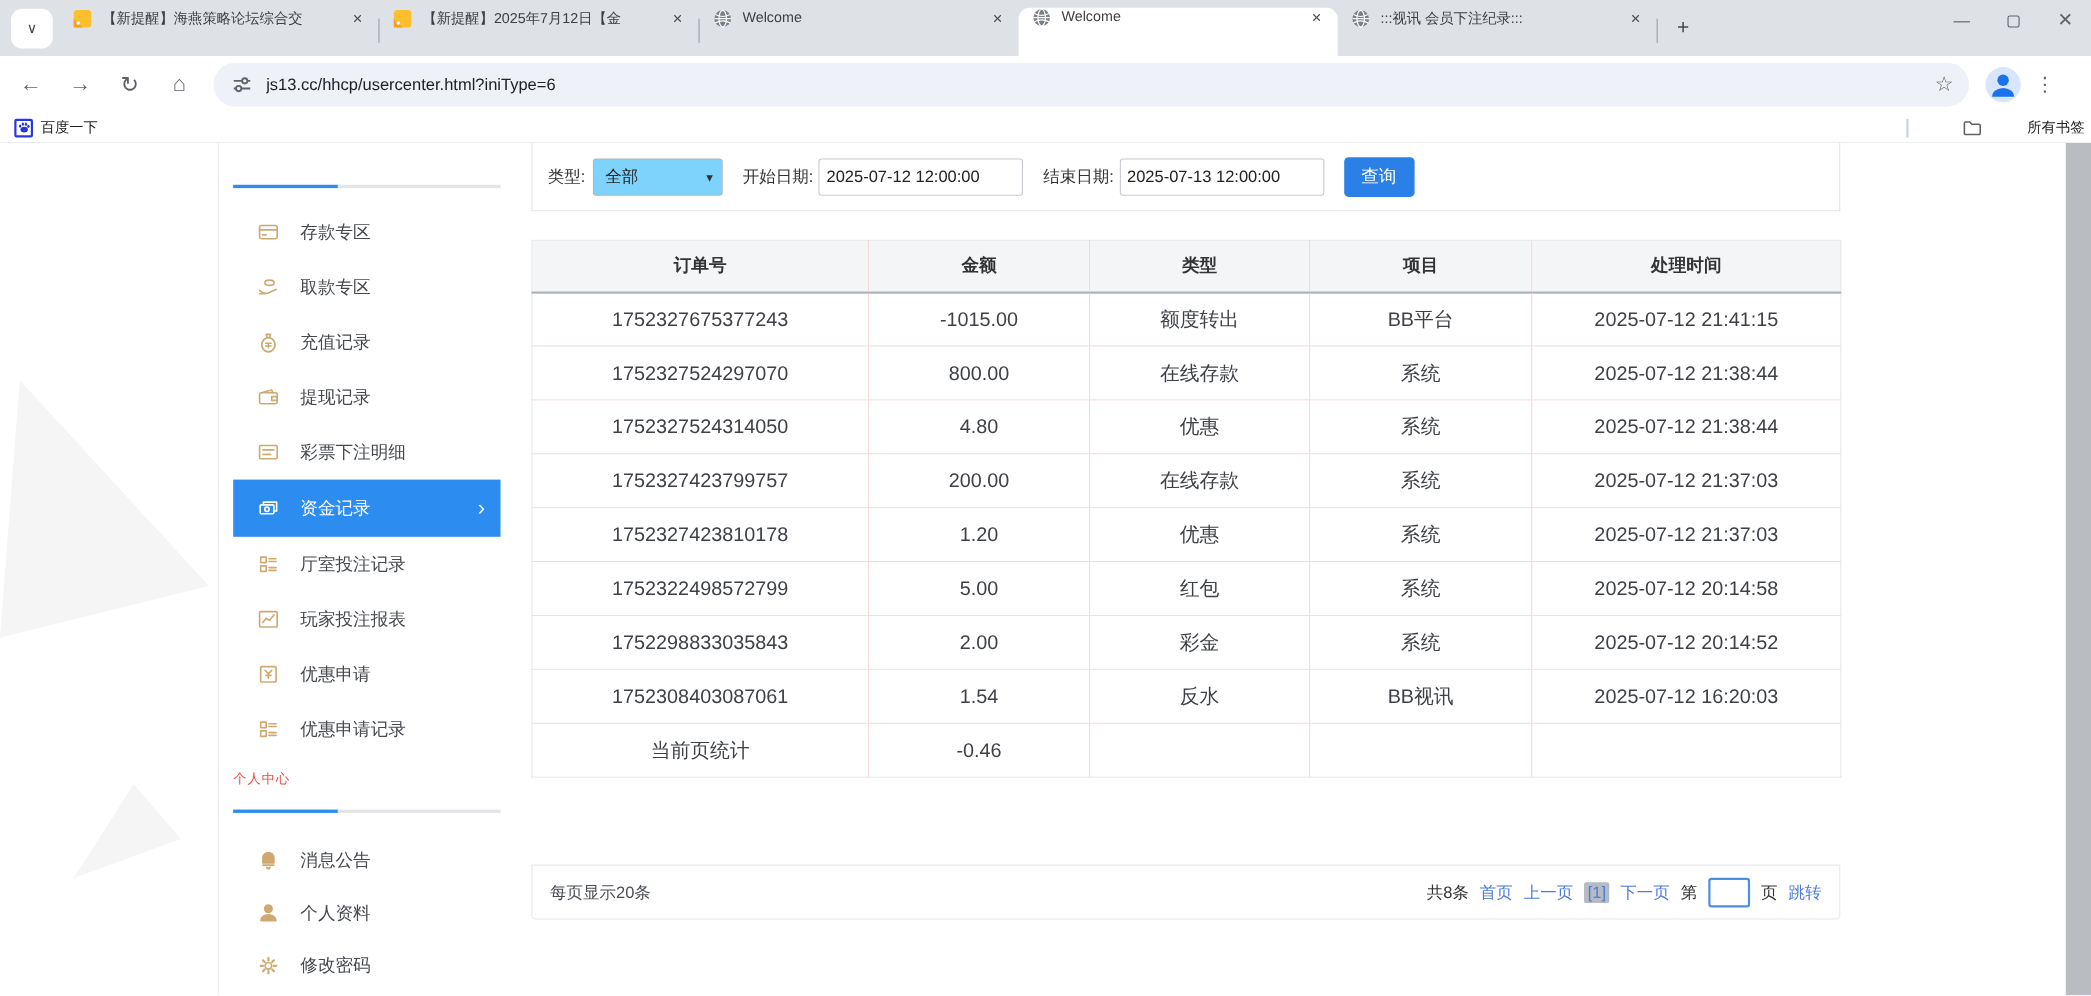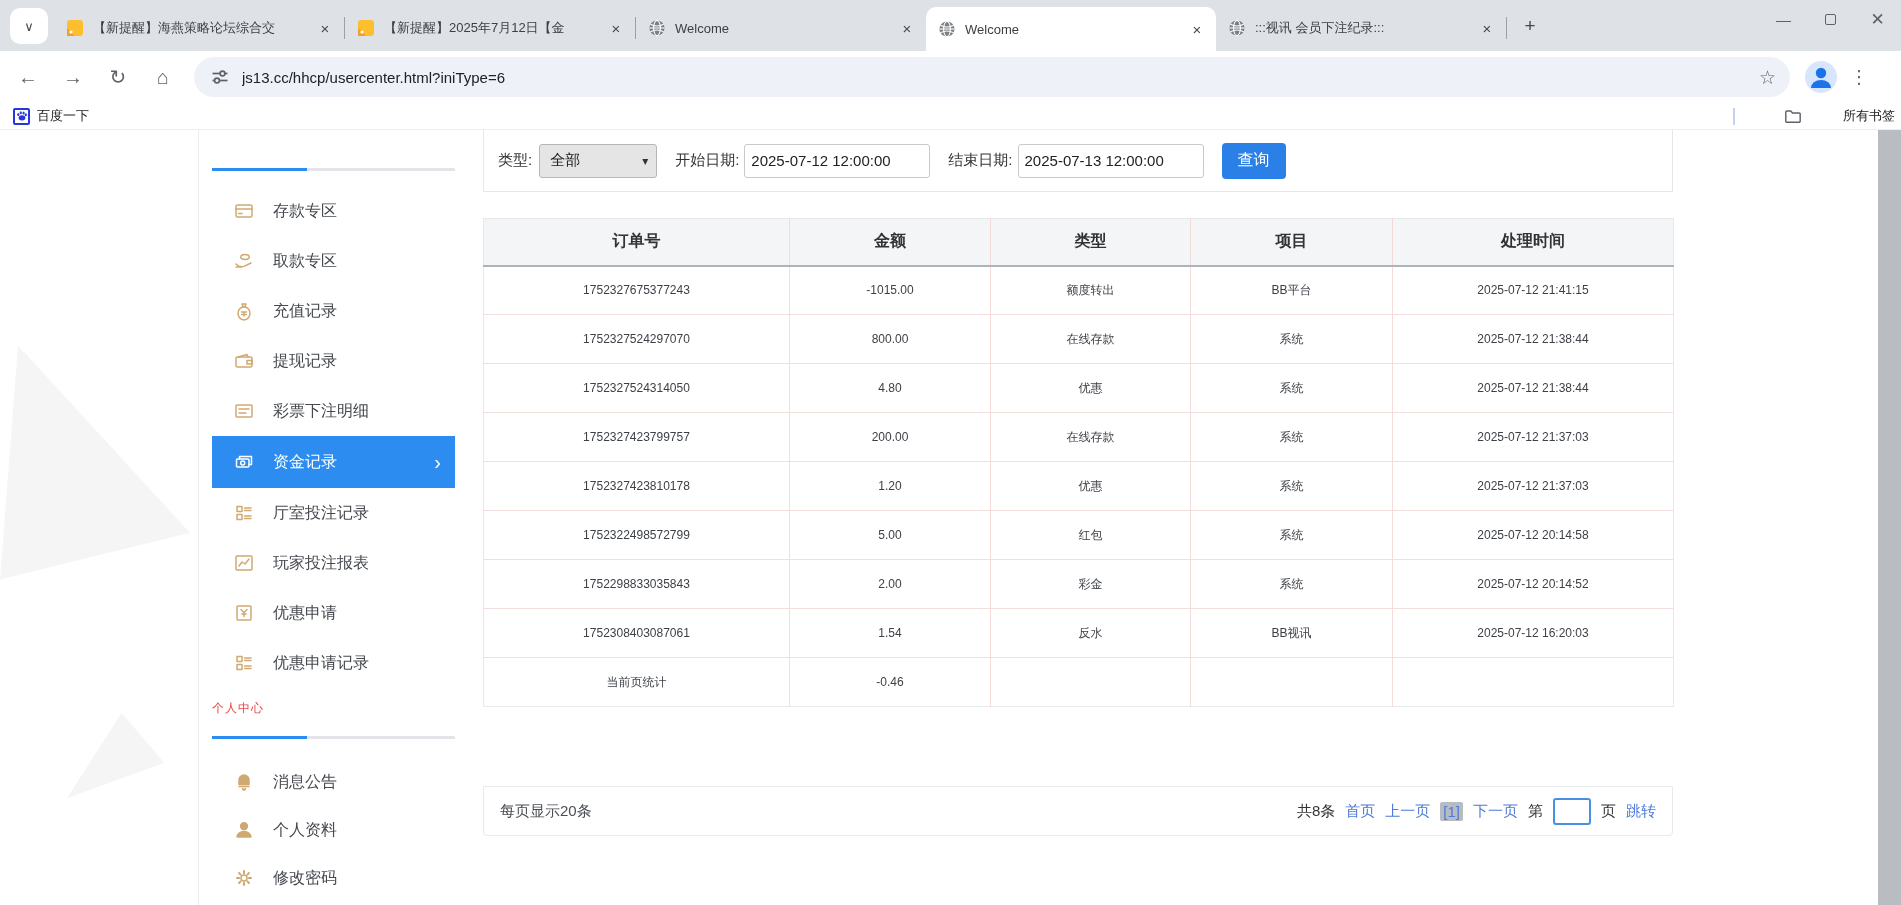--- a/index.html
+++ b/index.html
@@ -13,7 +13,7 @@
   .tab-dropdown { width:38px; height:36px; margin:0 6px 7px 10px; background:#fff;
     border-radius:10px; display:flex; align-items:center; justify-content:center;
     color:#45484d; font-size:13px; }
-  .tab { width:290px; height:40px; display:flex; align-items:center; padding:0 10px 0 12px;
+  .tab { width:290px; height:40px; display:flex; padding:0 10px 0 12px;
     color:#3c4043; font-size:13px; margin-bottom:3px; border-radius:8px; }
   .tab.active { background:#fff; height:44px; margin-bottom:0; border-radius:10px 10px 0 0; }
   .tab .favicon { width:18px; height:18px; flex:0 0 18px; margin-right:9px; }

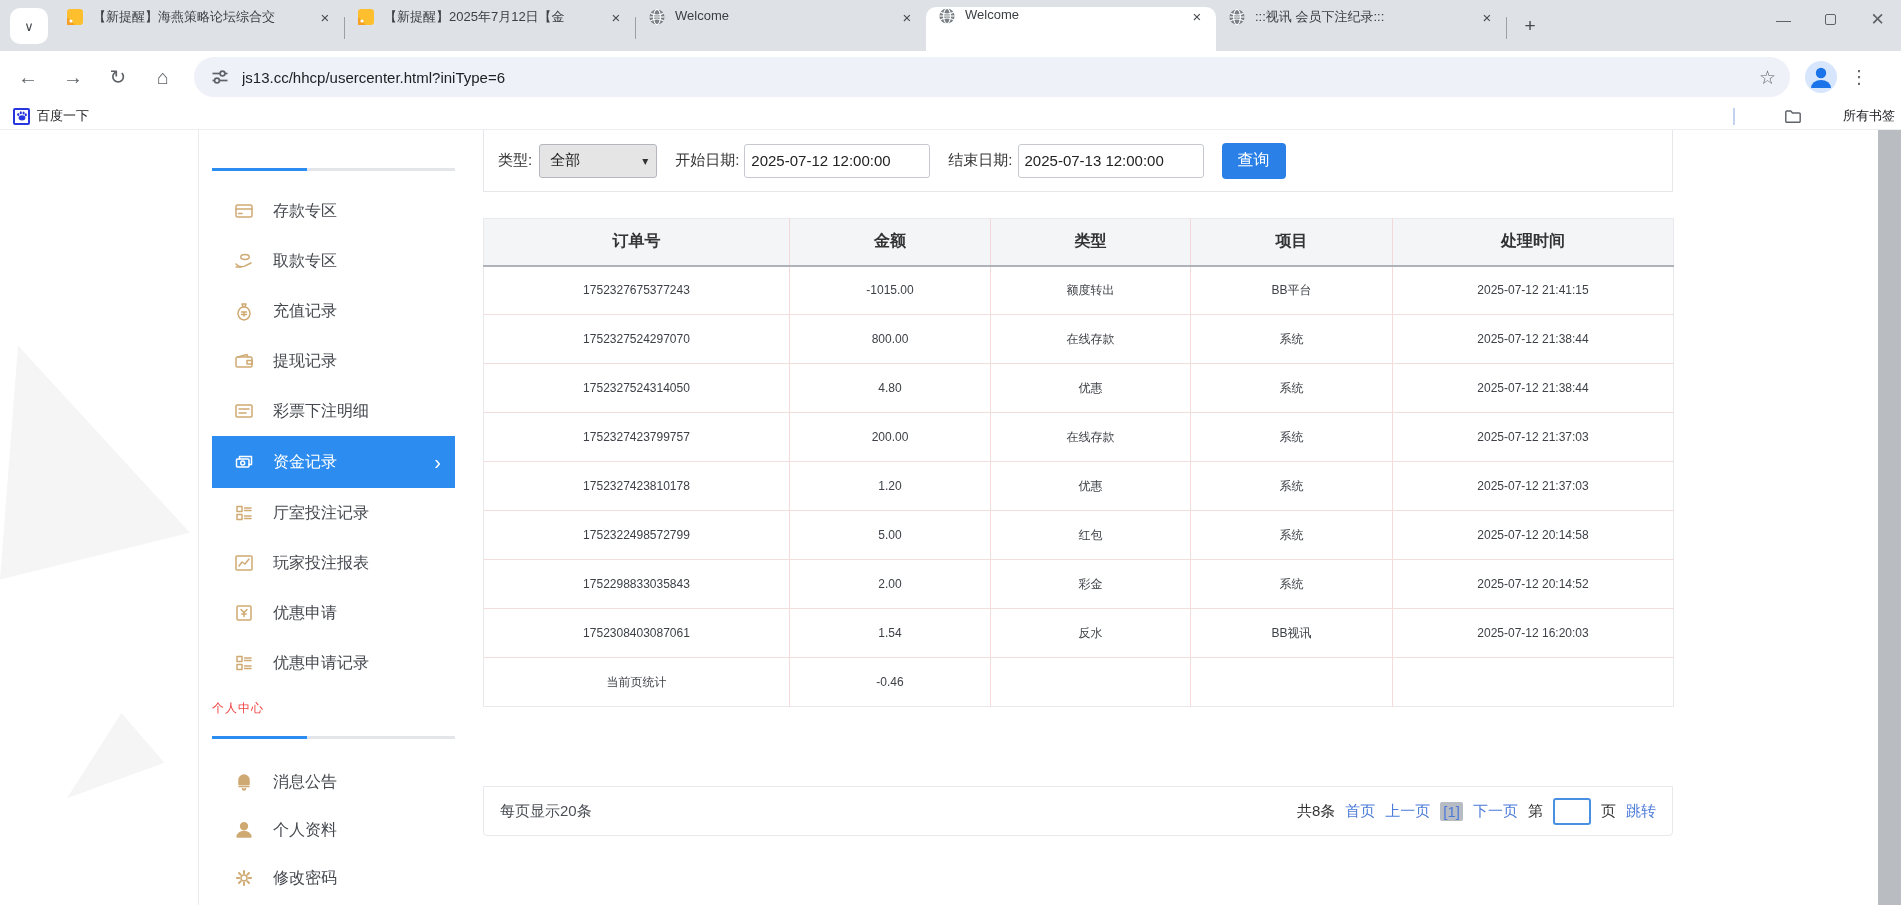--- a/index.html
+++ b/index.html
@@ -97,7 +97,7 @@
   .f-label { font-size:15px; color:#333; }
   #type-select { width:118px; height:34px; border:1px solid #b4b8bd; border-radius:3px;
     margin-left:7px; display:flex; align-items:center; padding:0 8px 0 10px; font-size:15px;
-    color:#222; background:#e5e5e5; }
+    color:#222; background:#7dd3fc; }
   #type-select .sel-arrow { margin-left:auto; font-size:12px; color:#333; }
   .date-input { width:186px; height:34px; border:1px solid #c6cacf; border-radius:3px;
     font-size:15px; color:#222; padding:0 6px; font-family:"Liberation Sans","DejaVu Sans",sans-serif; }

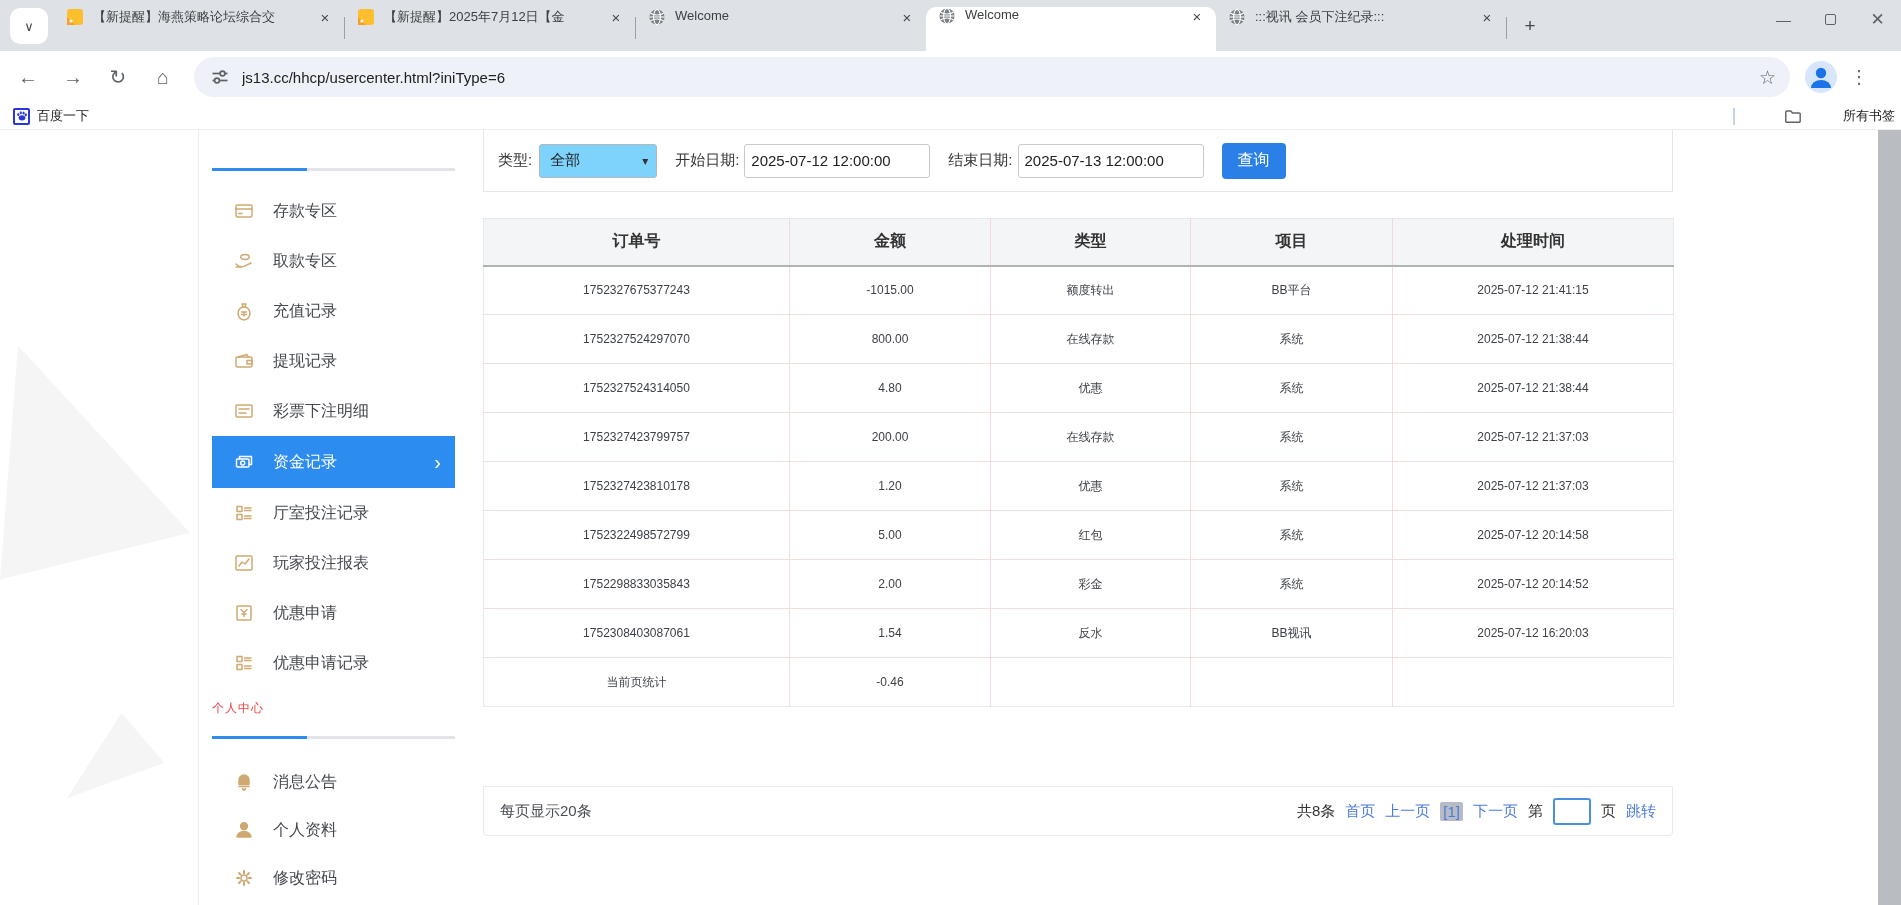--- a/index.html
+++ b/index.html
@@ -112,7 +112,7 @@
   #records-table th { height:47px; background:#f4f5f7; font-size:16px; font-weight:bold; color:#333;
     border-bottom:2px solid #aeb2b9; border-right:1px solid #f2dada; text-align:center; }
   #records-table th:last-child { border-right:none; }
-  #records-table td { height:49px; font-size:12px; color:#3d4147; text-align:center;
+  #records-table td { height:49px; font-size:18px; color:#3d4147; text-align:center;
     border-right:1px solid #f6dbdb; border-bottom:1px solid #f3dede; background:#fff; }
   #records-table td:last-child { border-right:none; }
   #records-table tr:last-child td { border-bottom:none; }

